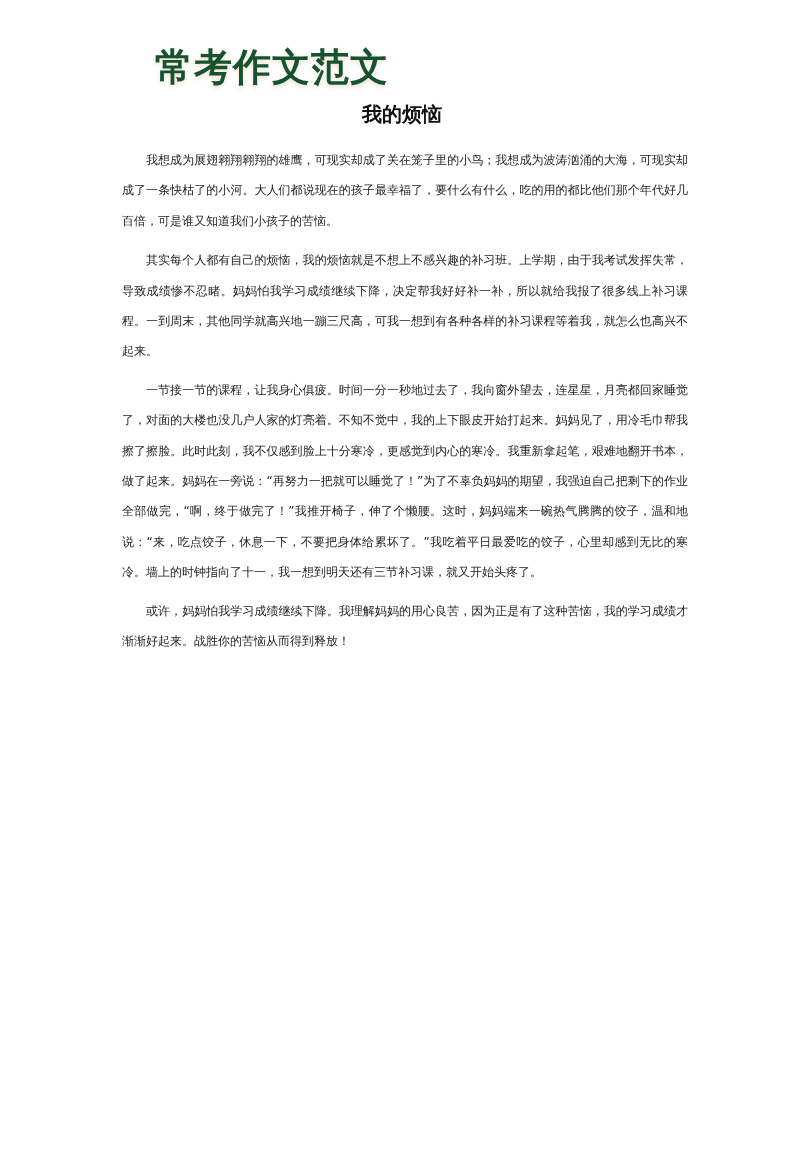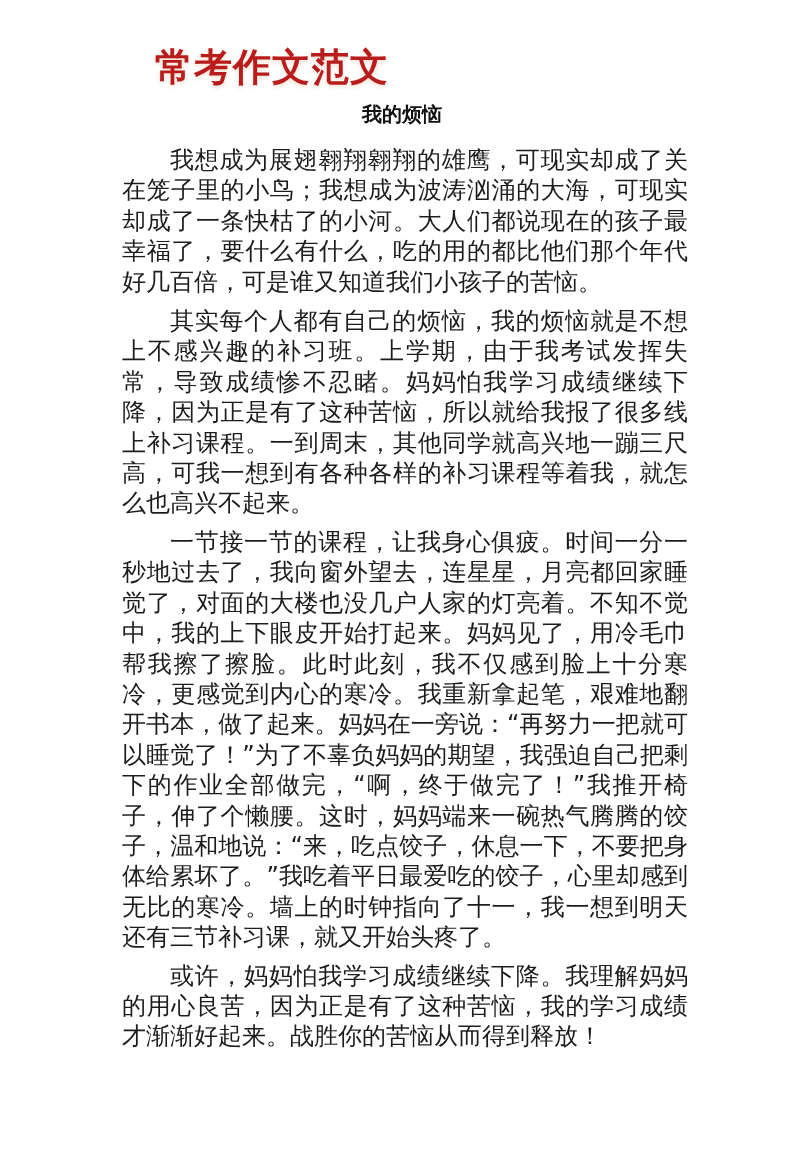--- a/index.html
+++ b/index.html
@@ -21,7 +21,7 @@
     top: 48px;
     font-size: 38px;
     font-weight: bold;
-    color: #b91c1c;
+    color: #14532d;
     letter-spacing: 1px;
     text-shadow: 0 2px 4px rgba(200, 120, 60, 0.25);
     line-height: 1;

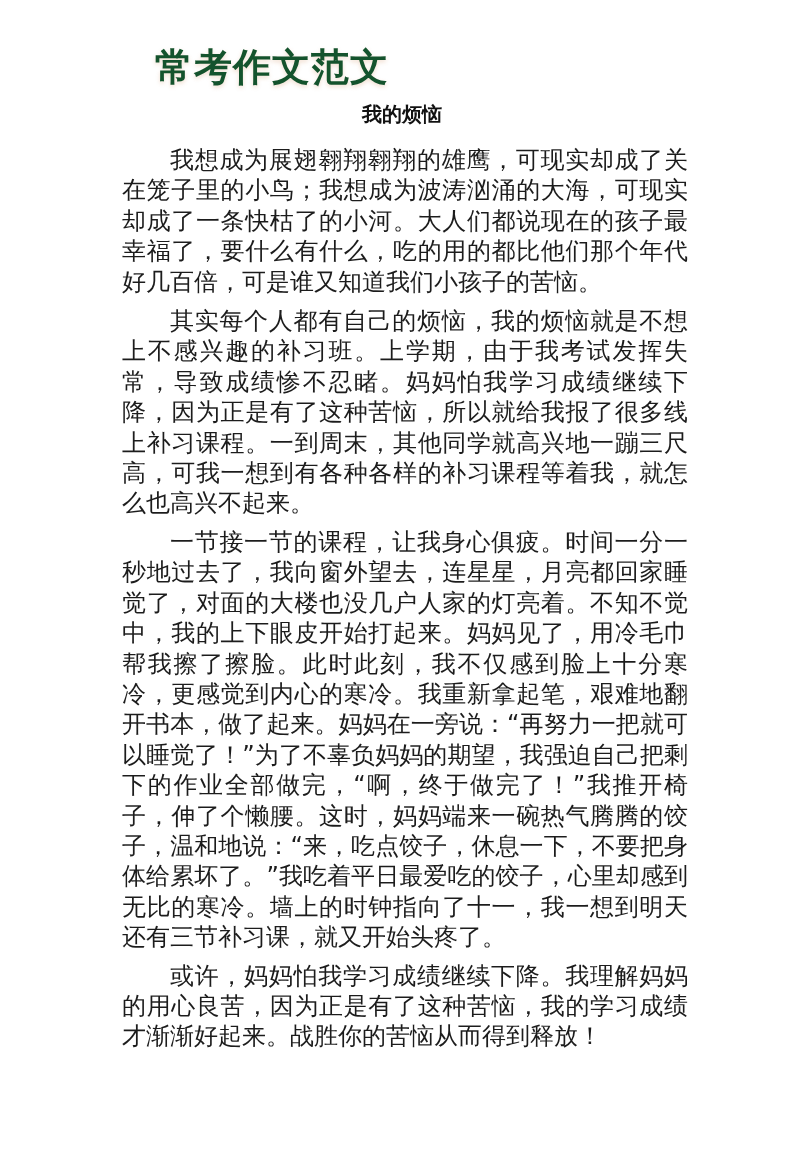--- a/index.html
+++ b/index.html
@@ -43,7 +43,7 @@
     left: 122px;
     top: 145px;
     width: 566px;
-    font-size: 24px;
+    font-size: 12px;
     line-height: 30.4px;
     color: #1c1c1c;
   }

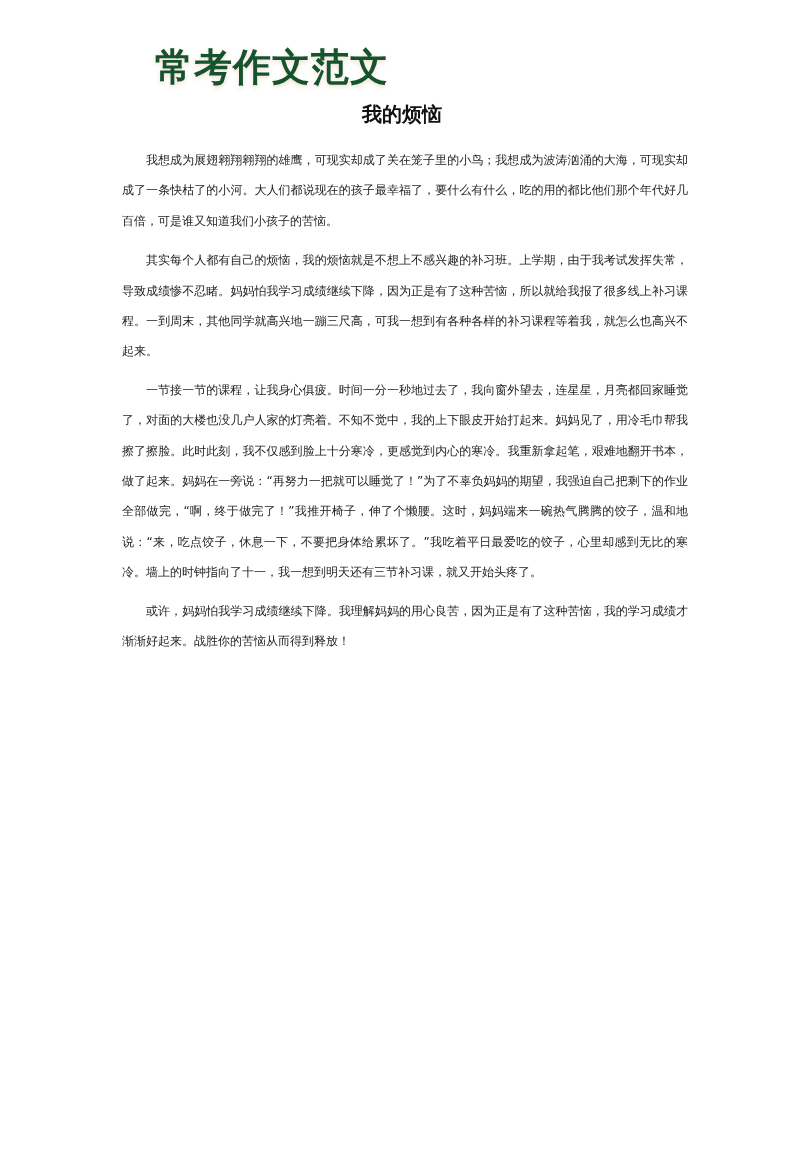--- a/index.html
+++ b/index.html
@@ -63,7 +63,7 @@
 
 <div class="essay">
   <p class="p1">我想成为展翅翱翔翱翔的雄鹰，可现实却成了关在笼子里的小鸟；我想成为波涛汹涌的大海，可现实却成了一条快枯了的小河。大人们都说现在的孩子最幸福了，要什么有什么，吃的用的都比他们那个年代好几百倍，可是谁又知道我们小孩子的苦恼。</p>
-  <p>其实每个人都有自己的烦恼，我的烦恼就是不想上不感兴趣的补习班。上学期，由于我考试发挥失常，导致成绩惨不忍睹。妈妈怕我学习成绩继续下降，因为正是有了这种苦恼，所以就给我报了很多线上补习课程。一到周末，其他同学就高兴地一蹦三尺高，可我一想到有各种各样的补习课程等着我，就怎么也高兴不起来。</p>
+  <p>其实每个人都有自己的烦恼，我的烦恼就是不想上不感兴趣的补习班。上学期，由于我考试发挥失常，导致成绩惨不忍睹。妈妈怕我学习成绩继续下降，决定帮我好好补一补，所以就给我报了很多线上补习课程。一到周末，其他同学就高兴地一蹦三尺高，可我一想到有各种各样的补习课程等着我，就怎么也高兴不起来。</p>
   <p>一节接一节的课程，让我身心俱疲。时间一分一秒地过去了，我向窗外望去，连星星，月亮都回家睡觉了，对面的大楼也没几户人家的灯亮着。不知不觉中，我的上下眼皮开始打起来。妈妈见了，用冷毛巾帮我擦了擦脸。此时此刻，我不仅感到脸上十分寒冷，更感觉到内心的寒冷。我重新拿起笔，艰难地翻开书本，做了起来。妈妈在一旁说：“再努力一把就可以睡觉了！”为了不辜负妈妈的期望，我强迫自己把剩下的作业全部做完，“啊，终于做完了！”我推开椅子，伸了个懒腰。这时，妈妈端来一碗热气腾腾的饺子，温和地说：“来，吃点饺子，休息一下，不要把身体给累坏了。”我吃着平日最爱吃的饺子，心里却感到无比的寒冷。墙上的时钟指向了十一，我一想到明天还有三节补习课，就又开始头疼了。</p>
   <p>或许，妈妈怕我学习成绩继续下降。我理解妈妈的用心良苦，因为正是有了这种苦恼，我的学习成绩才渐渐好起来。战胜你的苦恼从而得到释放！</p>
 </div>

